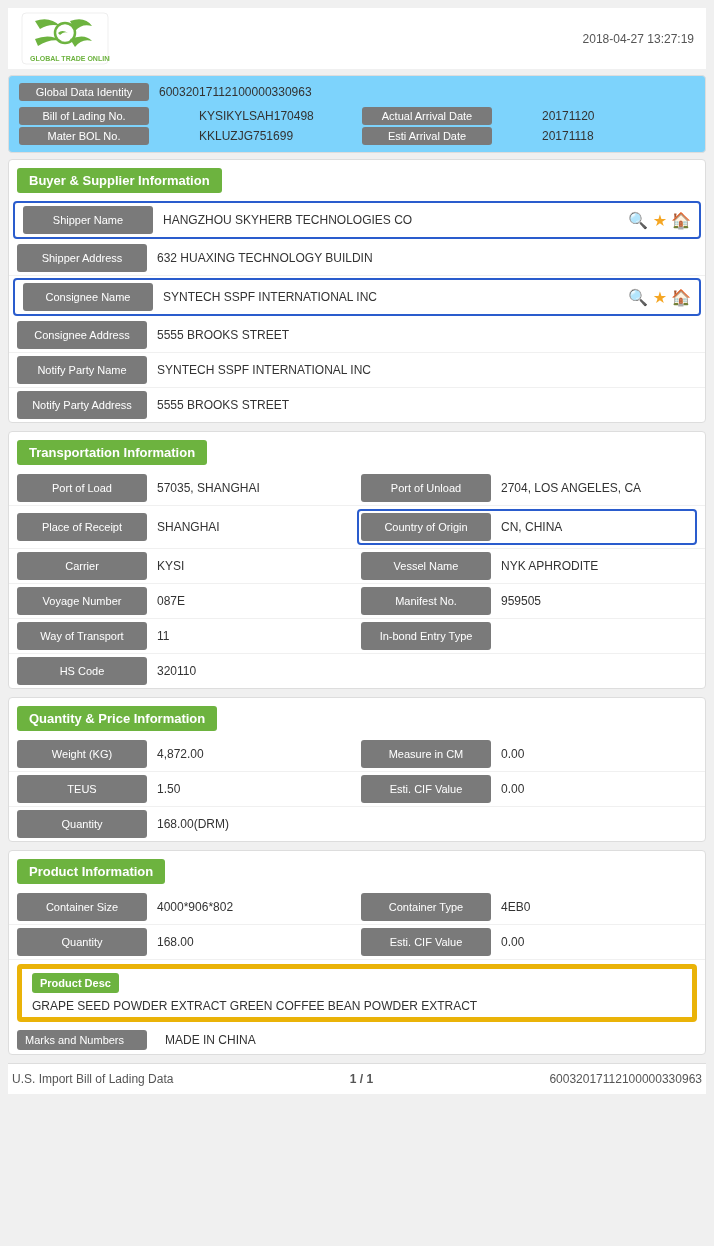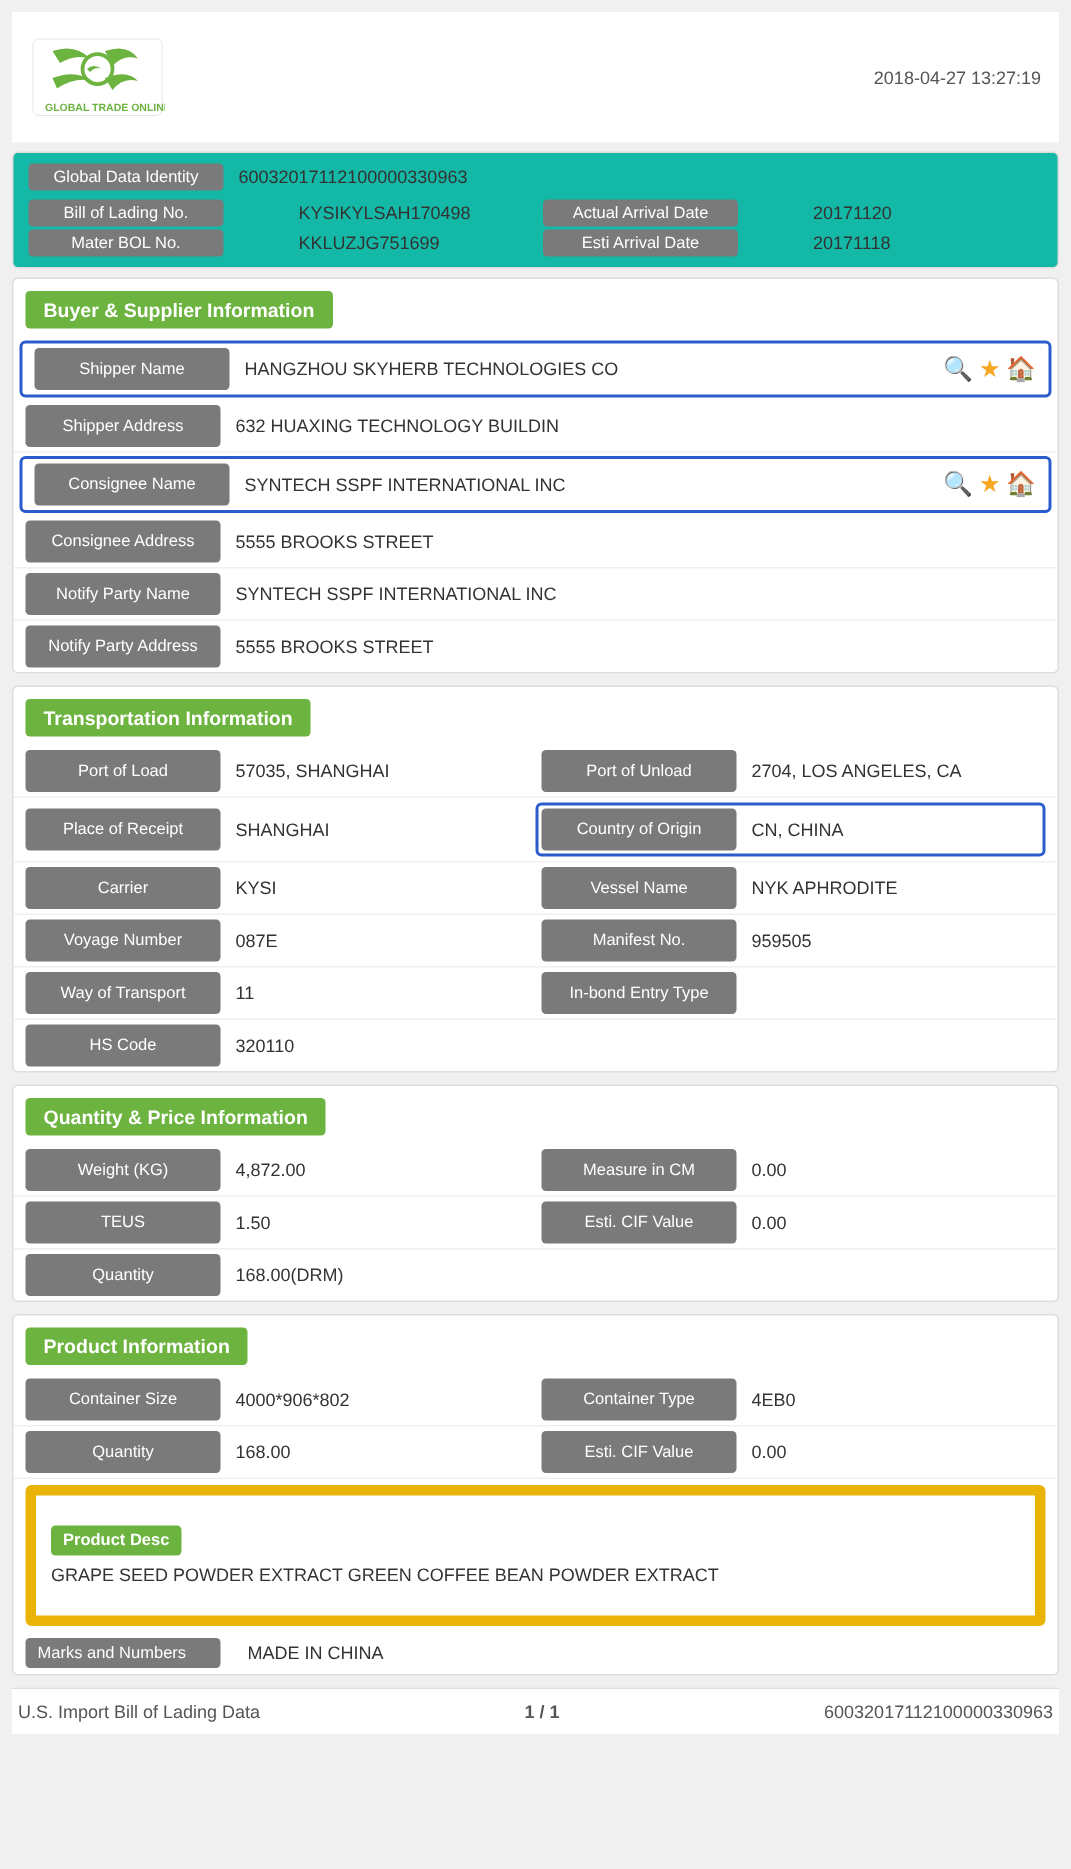--- a/index.html
+++ b/index.html
@@ -18,7 +18,7 @@
     
     .header {
       background: #fff;
-      padding: 16px 12px;
+      padding: 3px 12px;
       display: flex;
       justify-content: space-between;
       align-items: center;

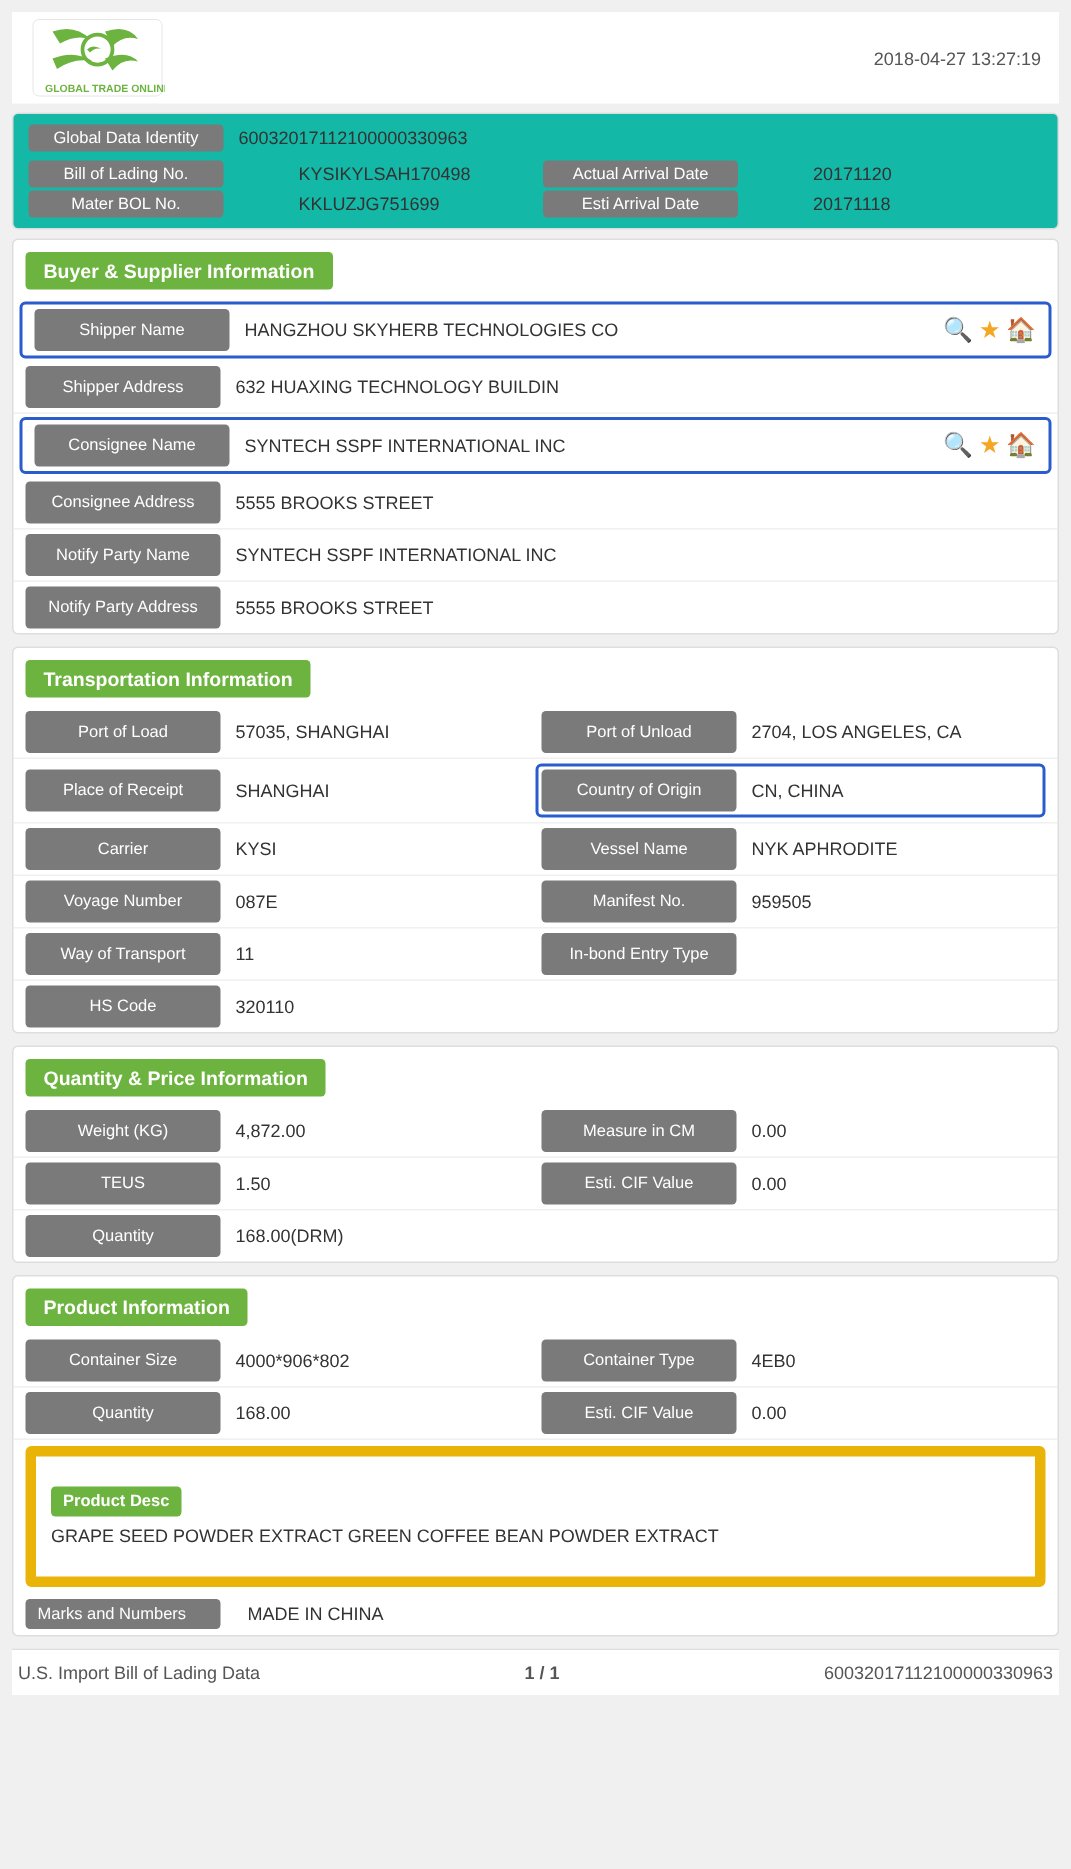--- a/index.html
+++ b/index.html
@@ -43,7 +43,7 @@
     }
     
     .identity-bar {
-      background: #14b8a6;
+      background: #7dd3fc;
       border: 1px solid #ddd;
       border-radius: 4px;
       padding: 6px 10px;

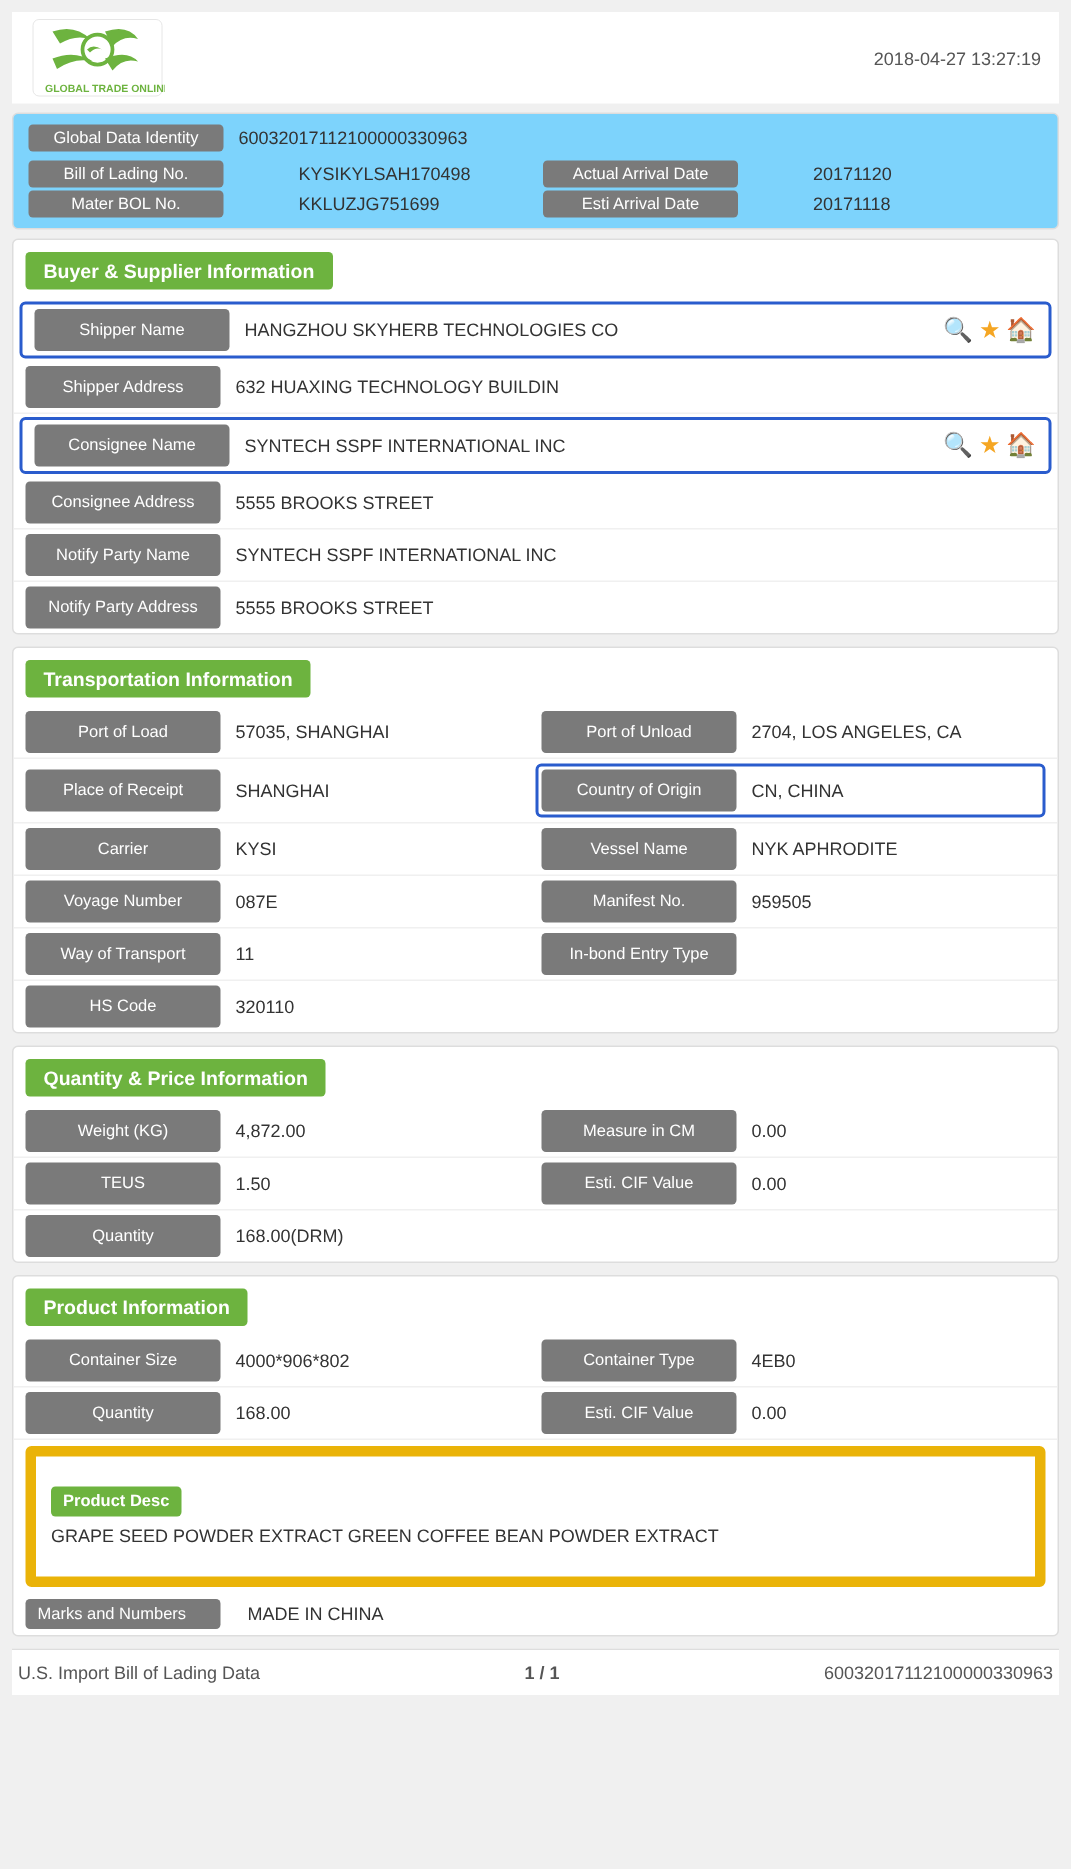--- a/index.html
+++ b/index.html
@@ -157,10 +157,10 @@
     }
     
     .product-desc-box {
-      border: 7px solid #eab308;
+      border: 5px solid #eab308;
       margin: 4px 8px;
       border-radius: 4px;
-      padding: 20px 10px;
+      padding: 4px 10px;
     }
     .product-desc-label {
       background: #6db33f;

